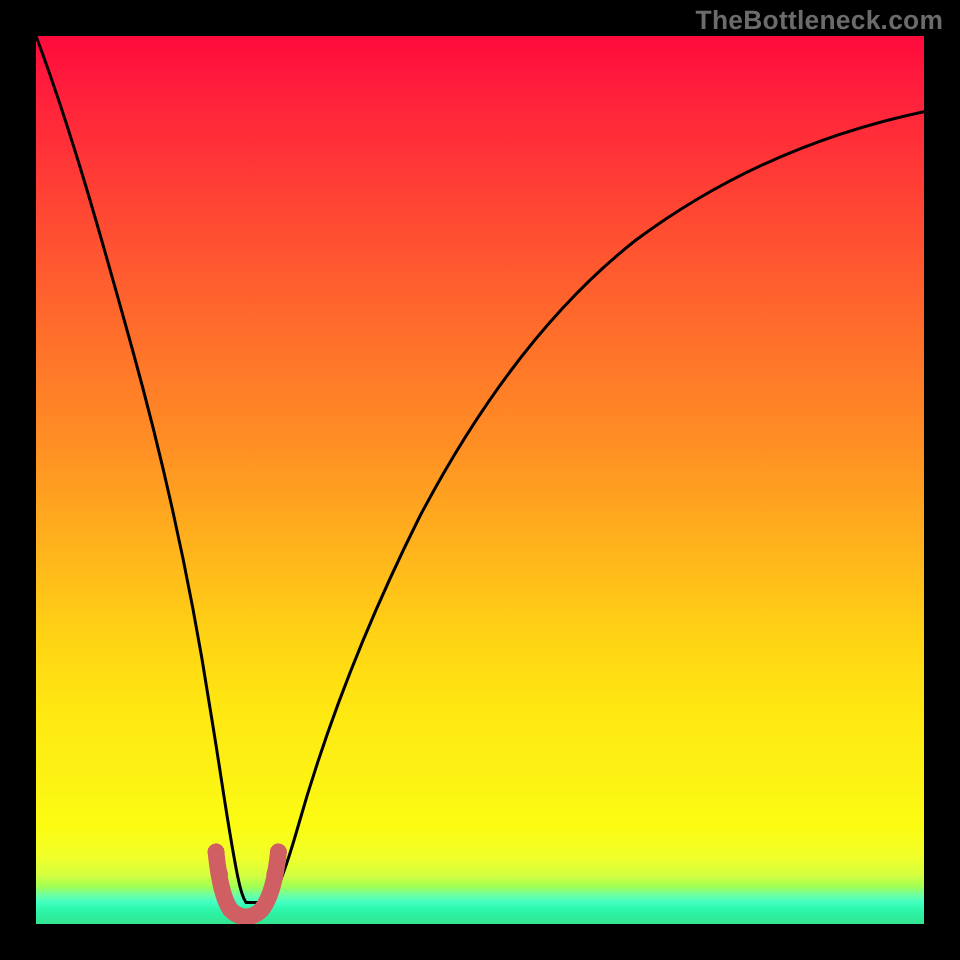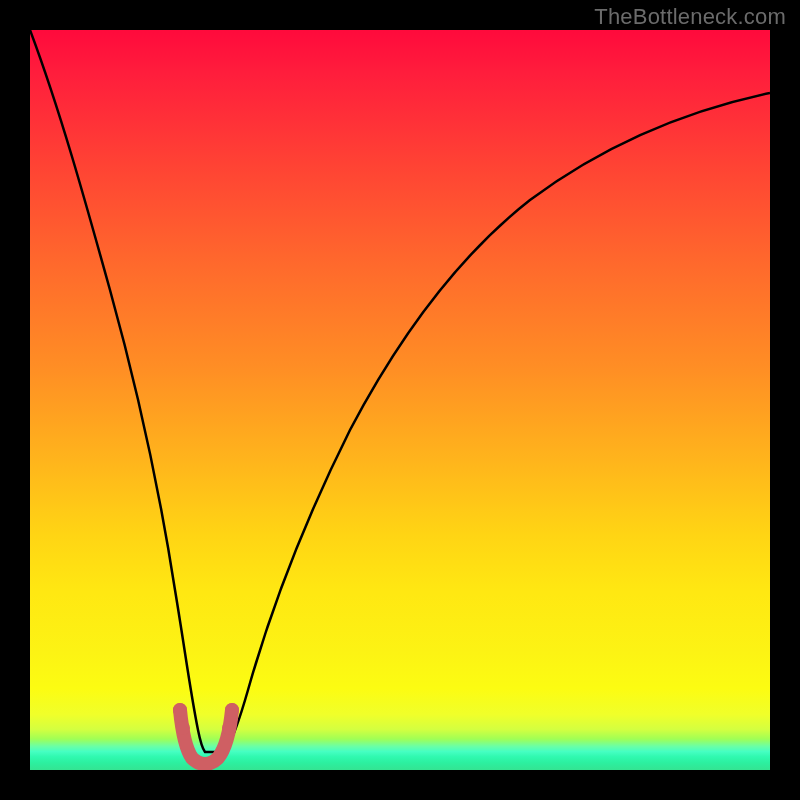--- a/index.html
+++ b/index.html
@@ -69,7 +69,7 @@
     right: 14px;
     color: #6b6b6b;
     font-size: 22px;
-    font-weight: 400;
+    font-weight: 700;
     letter-spacing: 0.2px;
   }
 </style>

